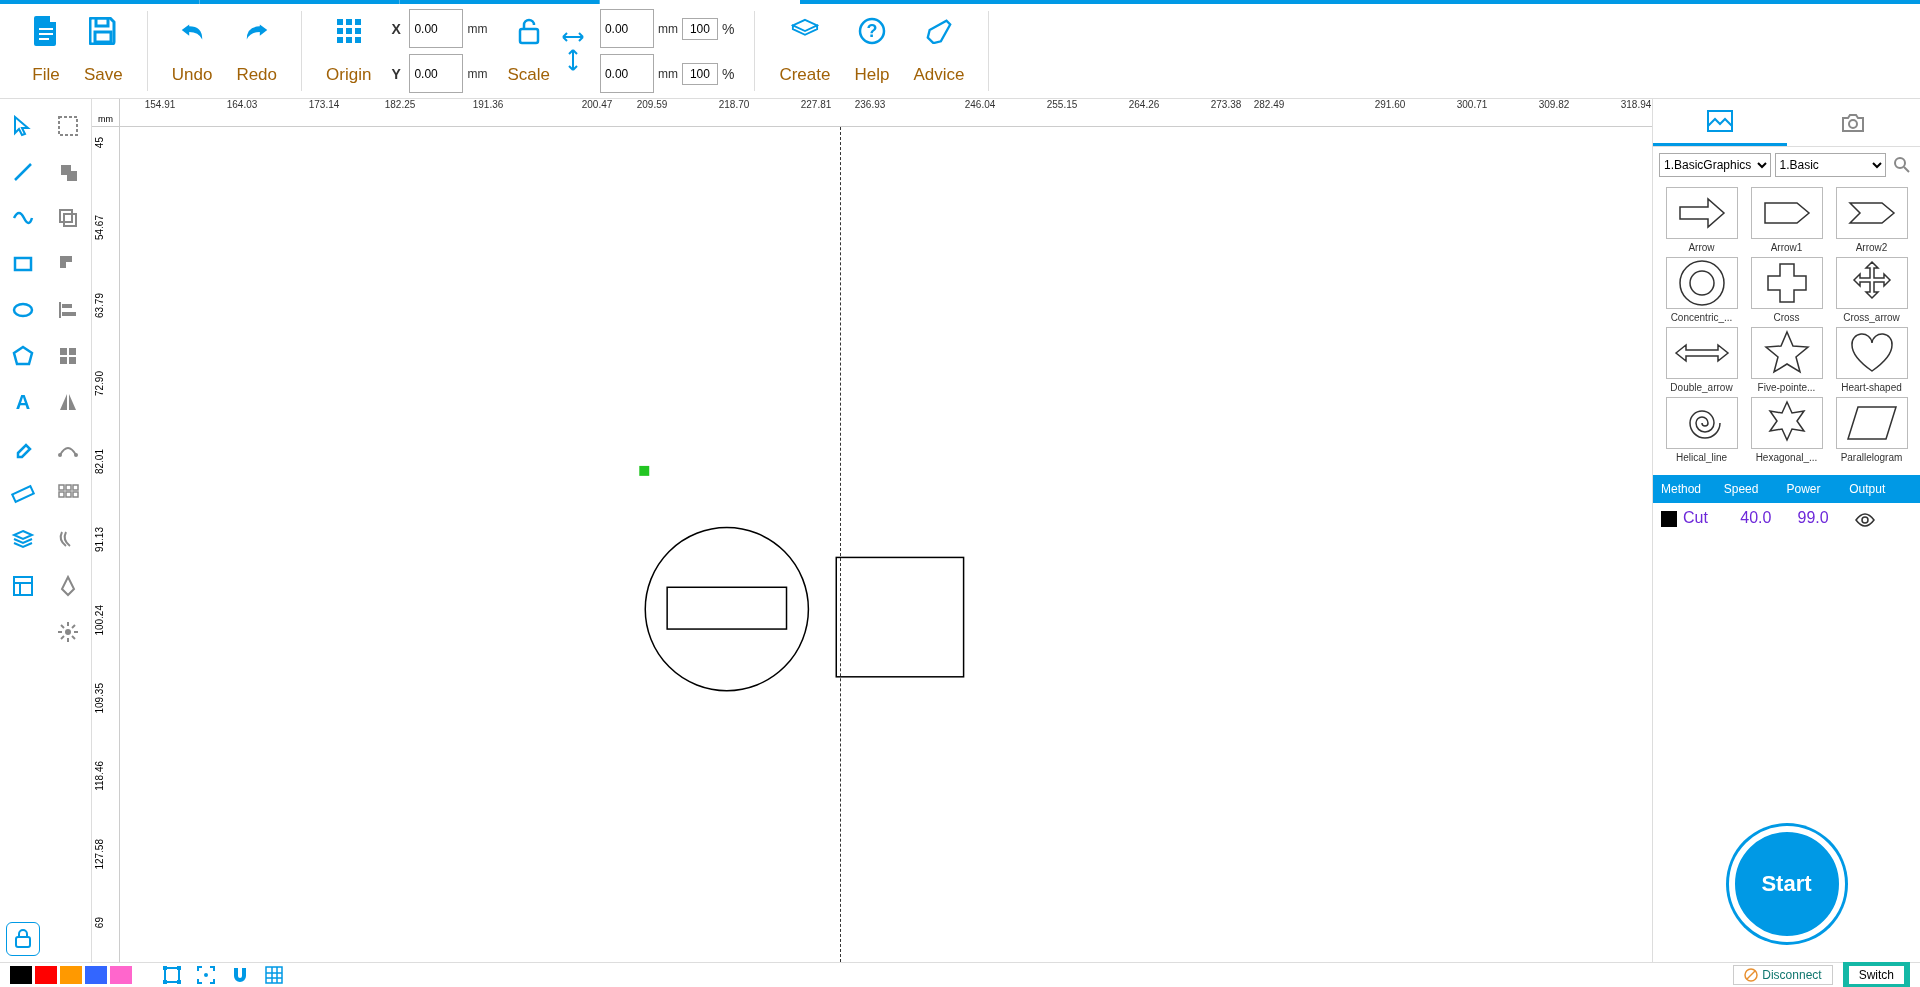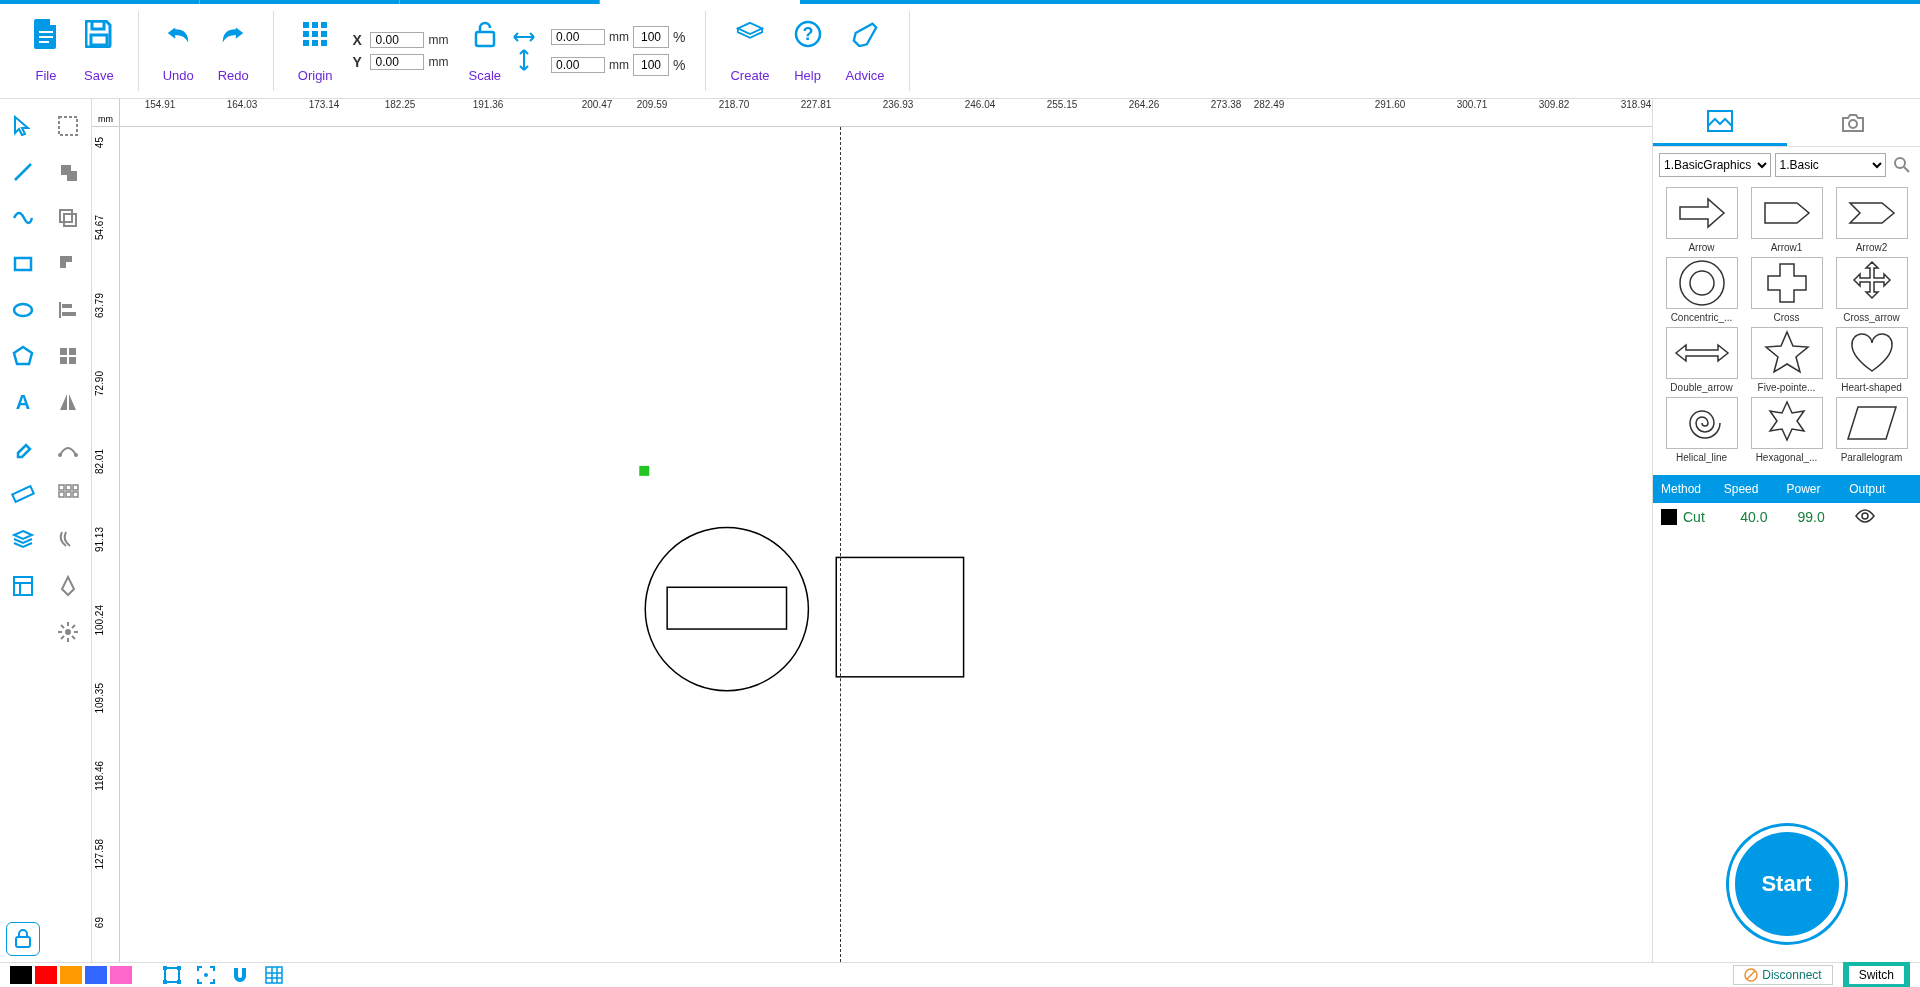--- a/index.html
+++ b/index.html
@@ -20,7 +20,7 @@
 .coord-group { display: flex; flex-direction: column; gap: 6px; padding: 0 8px; }
 .coord-row { display: flex; align-items: center; gap: 4px; }
 .coord-label { font-weight: bold; font-size: 14px; color: #333; width: 14px; }
-.coord-input { width: 54px; height: 16px; border: 1px solid #aaa; padding: 2px 4px; font-size: 12px; text-align: left; }
+.coord-input { width: 54px; height: 39px; border: 1px solid #aaa; padding: 2px 4px; font-size: 12px; text-align: left; }
 .coord-unit { font-size: 12px; color: #333; }
 .pct-input { width: 36px; height: 22px; border: 1px solid #aaa; padding: 2px; font-size: 12px; text-align: center; }
 .pct-sign { font-size: 14px; color: #333; }

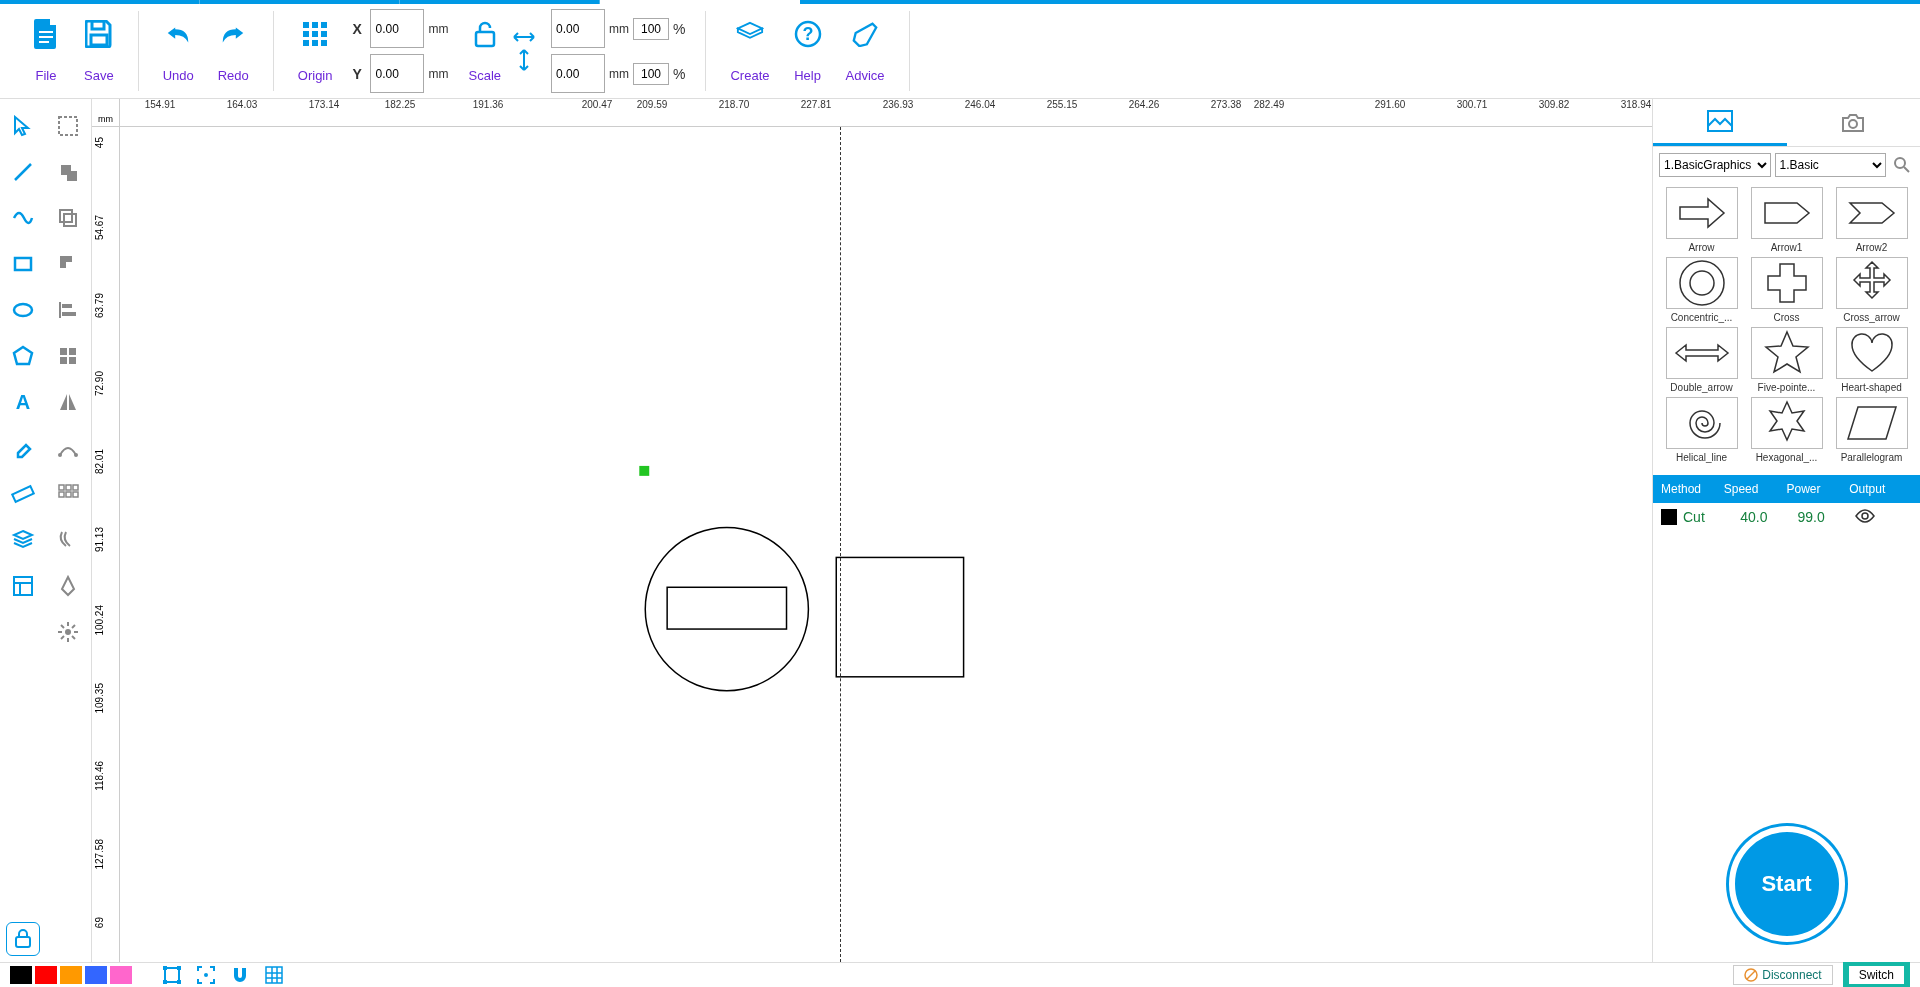--- a/index.html
+++ b/index.html
@@ -15,7 +15,7 @@
 .tool-group { display: flex; align-items: center; padding: 0 12px; border-right: 1px solid #ddd; height: 80px; }
 .tool-btn { display: flex; flex-direction: column; align-items: center; justify-content: center; padding: 4px 12px; cursor: pointer; color: #0099e5; }
 .tool-btn .icon { width: 28px; height: 28px; display: flex; align-items: center; justify-content: center; }
-.tool-btn .label { font-size: 13px; color: #6d28d9; margin-top: 20px; }
+.tool-btn .label { font-size: 17px; color: #a16207; margin-top: 20px; }
 
 .coord-group { display: flex; flex-direction: column; gap: 6px; padding: 0 8px; }
 .coord-row { display: flex; align-items: center; gap: 4px; }

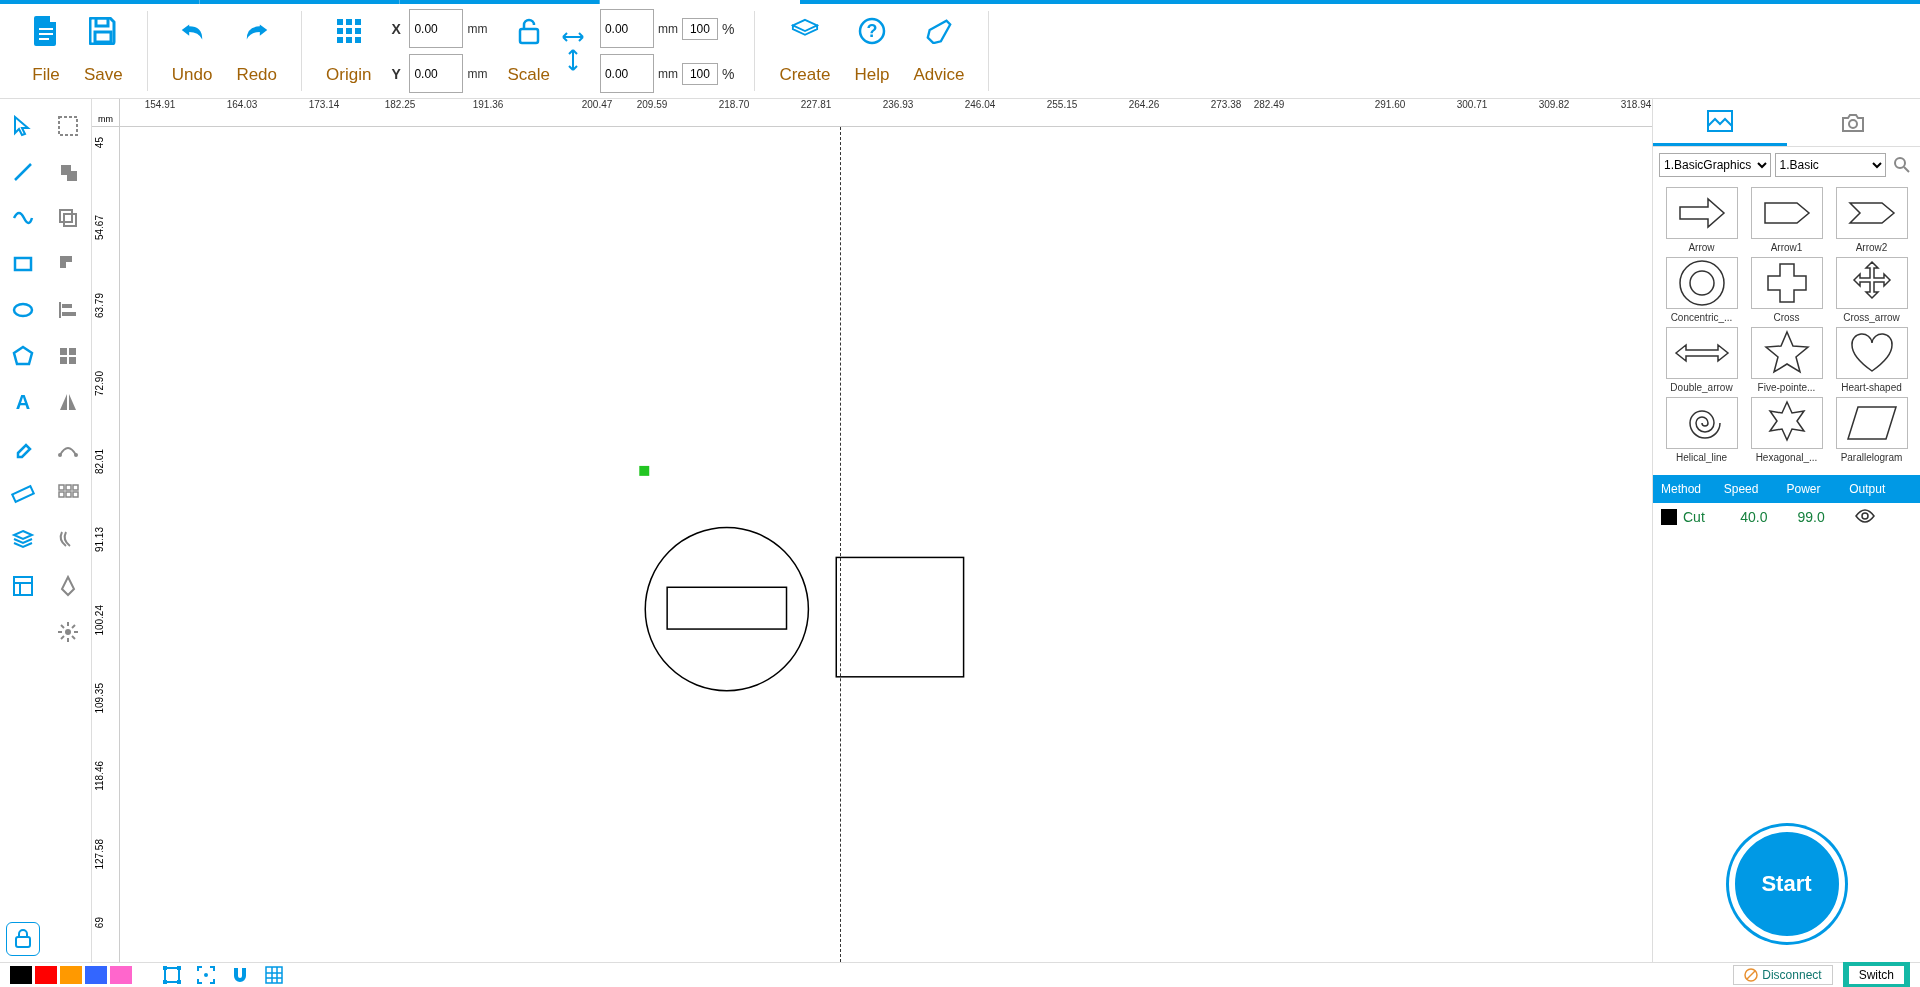--- a/index.html
+++ b/index.html
@@ -432,7 +432,7 @@
           <span class="ruler-h-label" style="left: 532px;">209.59</span>
           <span class="ruler-h-label" style="left: 614px;">218.70</span>
           <span class="ruler-h-label" style="left: 696px;">227.81</span>
-          <span class="ruler-h-label" style="left: 778px;">236.93</span>
+          <span class="ruler-h-label" style="left: 750px;">236.93</span>
           <span class="ruler-h-label" style="left: 860px;">246.04</span>
           <span class="ruler-h-label" style="left: 942px;">255.15</span>
           <span class="ruler-h-label" style="left: 1024px;">264.26</span>

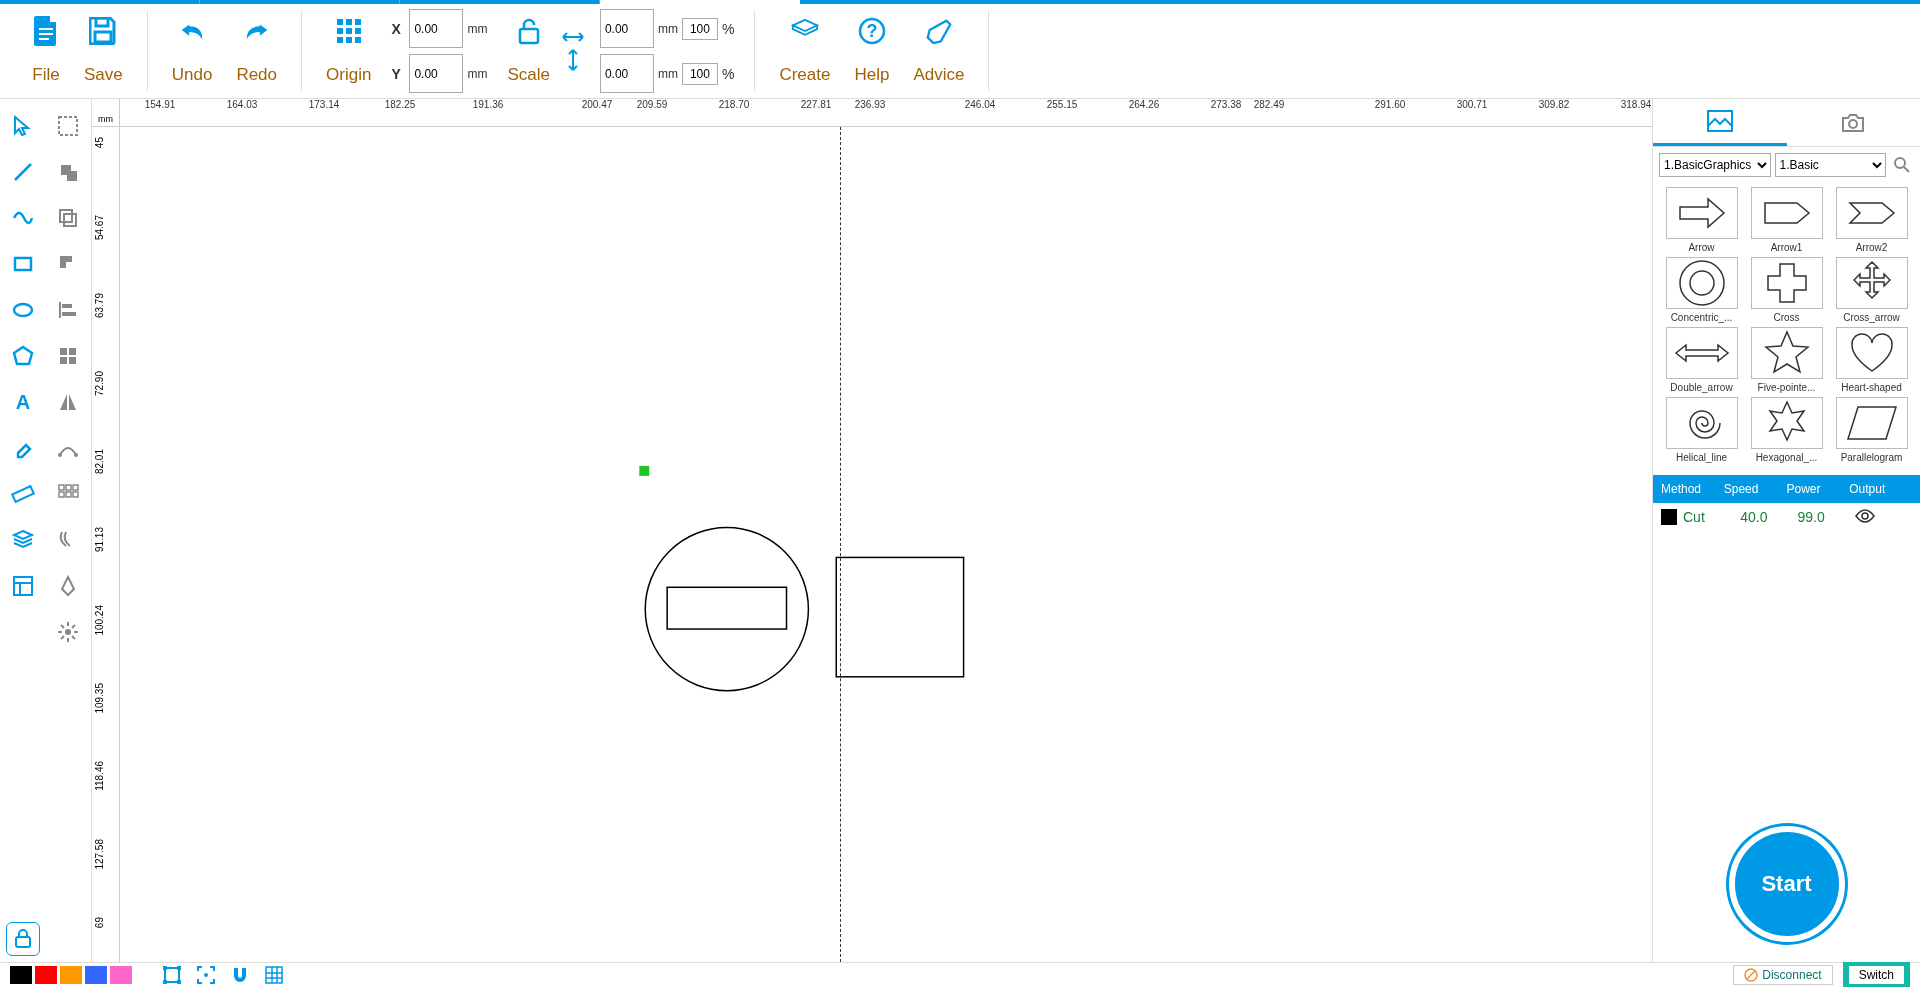--- a/index.html
+++ b/index.html
@@ -74,7 +74,7 @@
 .layers-panel { margin-top: 8px; }
 .layers-header { display: flex; background: #0099e5; color: #fff; font-size: 12px; height: 28px; align-items: center; padding: 0 8px; }
 .layers-header span { flex: 1; text-align: left; }
-.layers-row { display: flex; align-items: flex-start; padding: 6px 8px; font-size: 14px; color: #15803d; }
+.layers-row { display: flex; align-items: flex-end; padding: 6px 8px; font-size: 16px; color: #6d28d9; }
 .color-swatch { width: 16px; height: 16px; background: #000; margin-right: 6px; }
 .layers-row span { flex: 1; }
 

